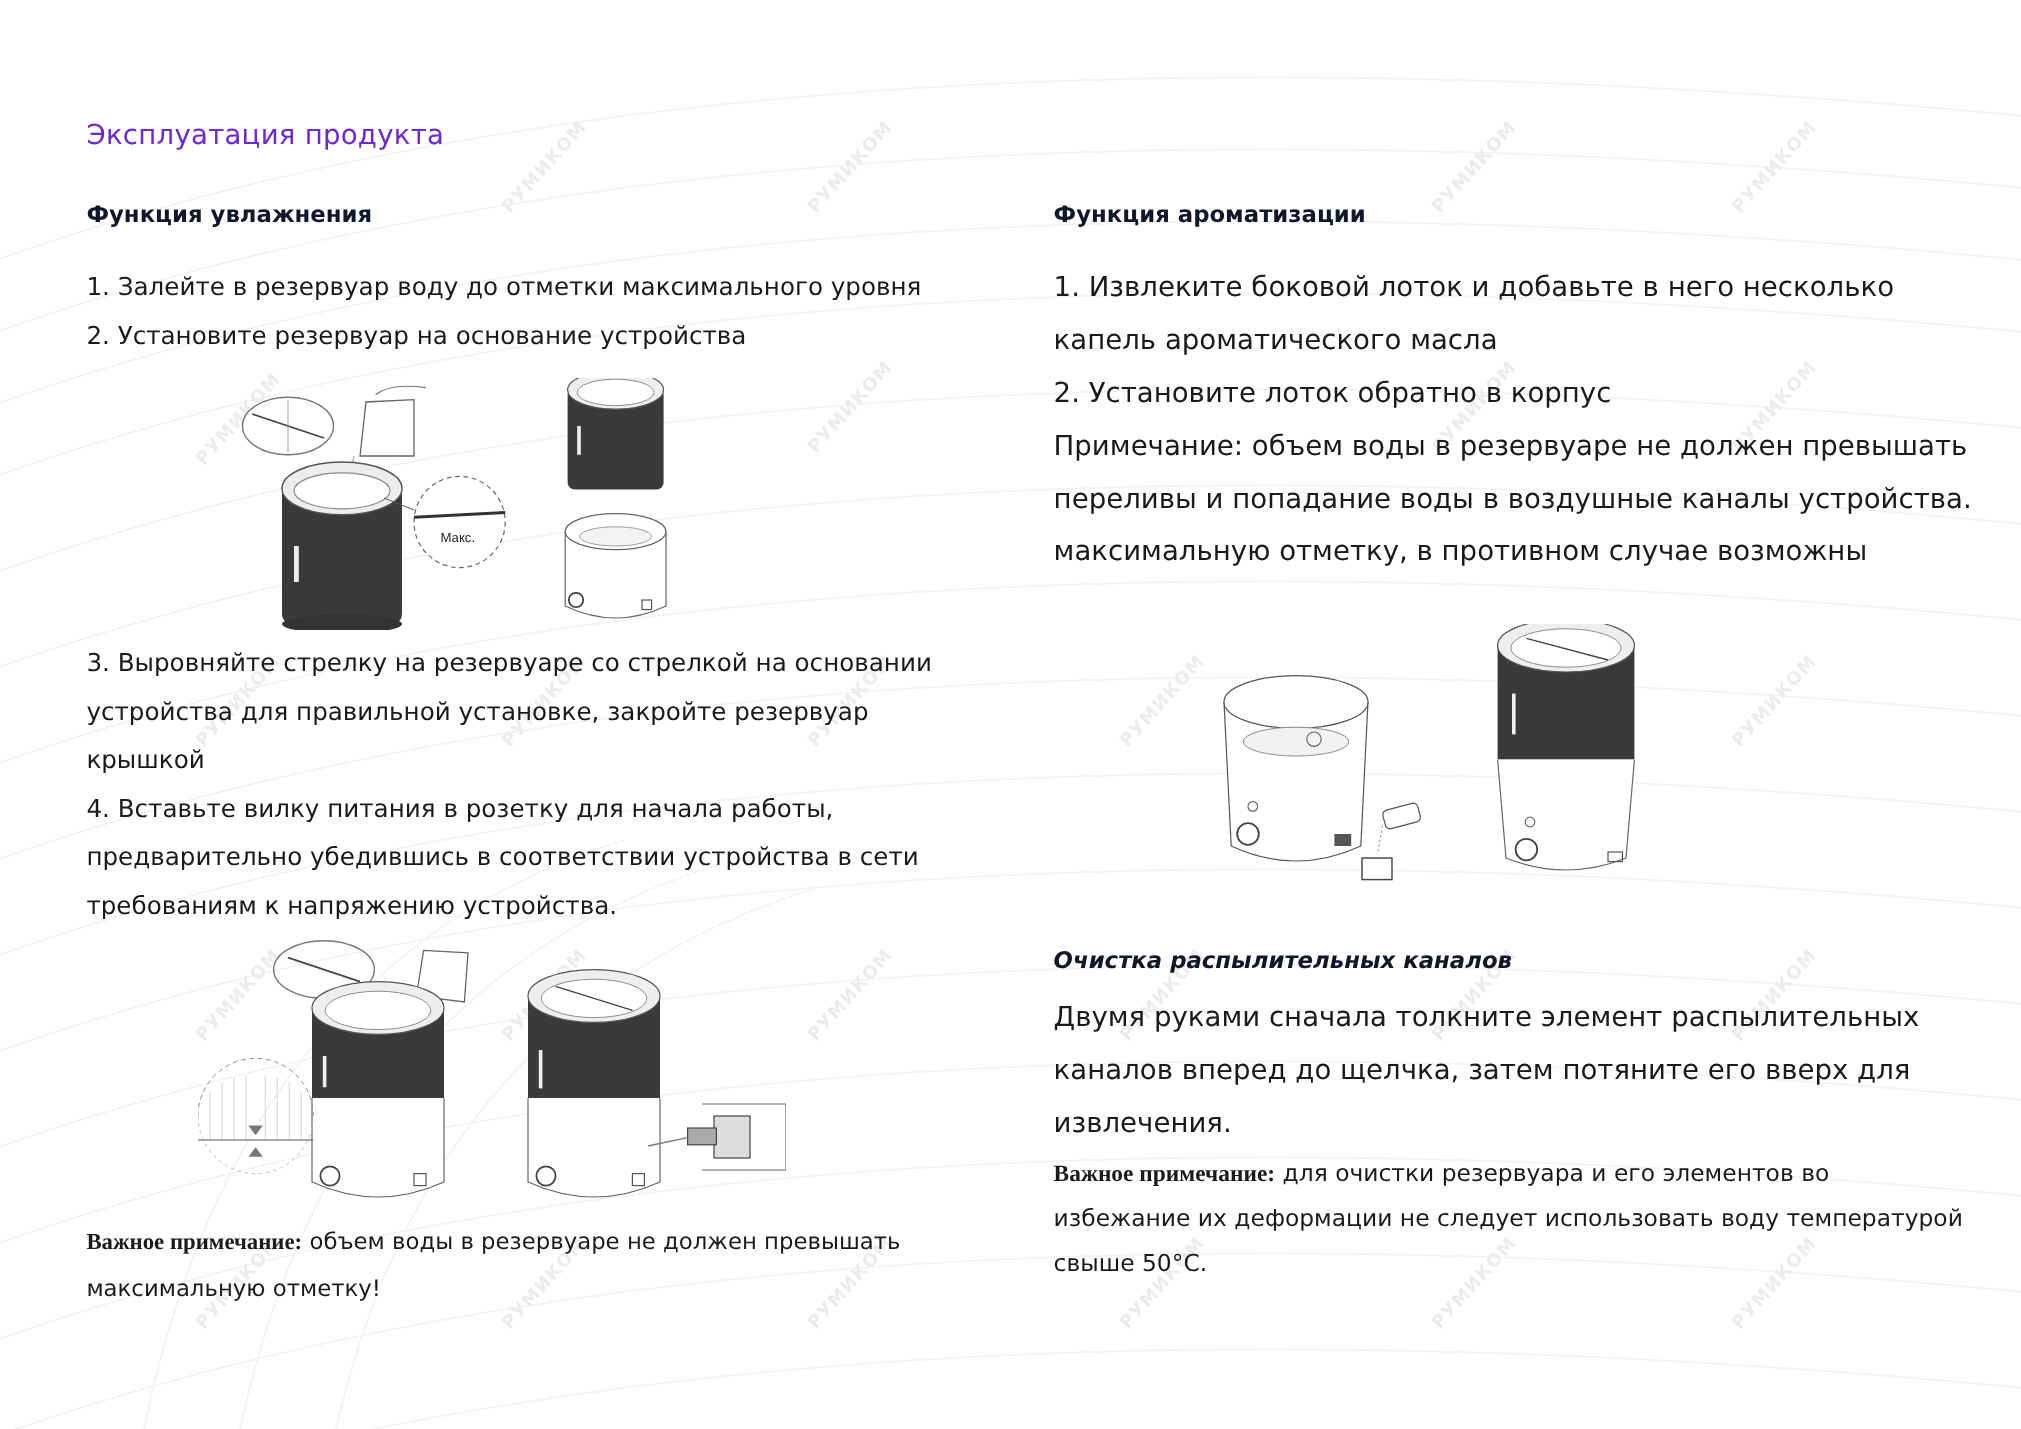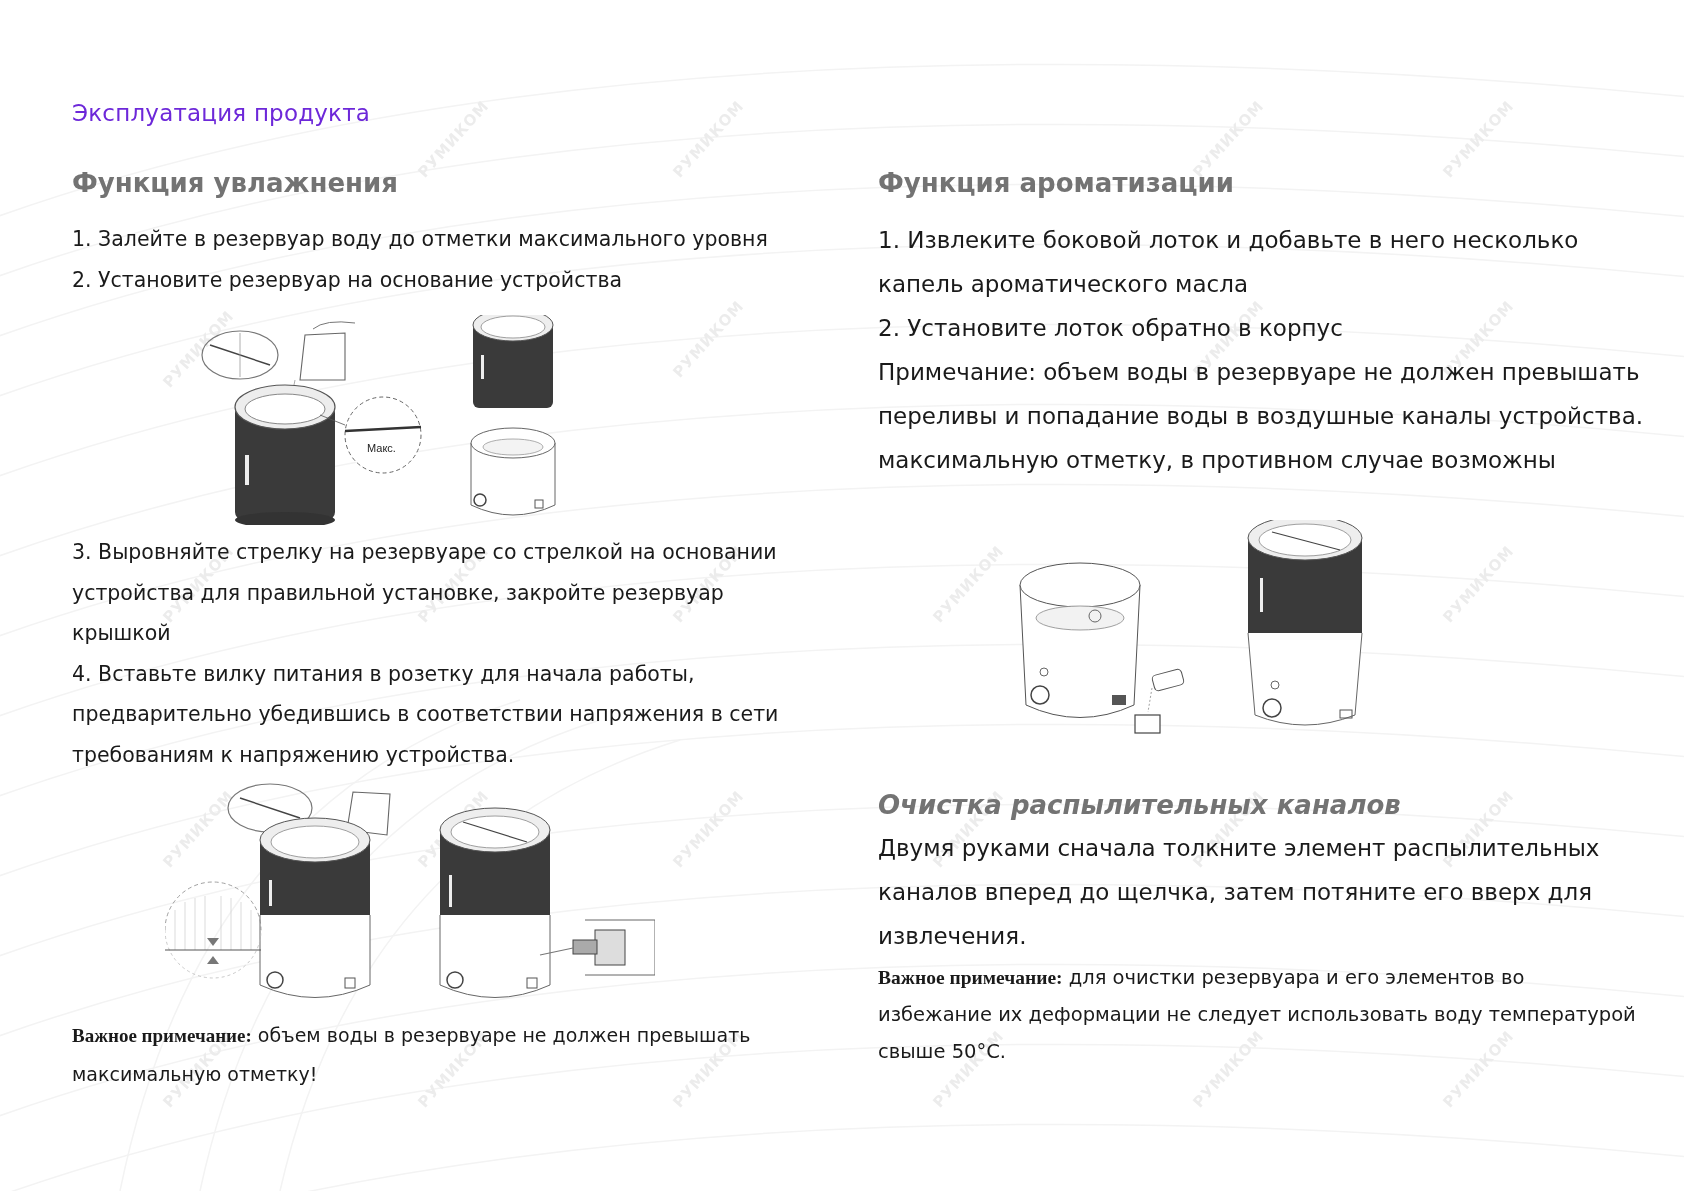--- a/index.html
+++ b/index.html
@@ -20,7 +20,7 @@
       left: 72px; top: 100px; font-size: 23px; color: #6d28d9; font-weight: normal;
       letter-spacing: 0.2px;
     }
-    .h2 { font-size: 26px; font-weight: bold; color: #737373; }
+    .h2 { font-size: 19px; font-weight: bold; color: #0f172a; }
     .txt-left { font-size: 20.5px; line-height: 40.5px; }
     .txt-right { font-size: 23px; line-height: 44px; }
     .note-small { font-size: 19px; line-height: 38px; }

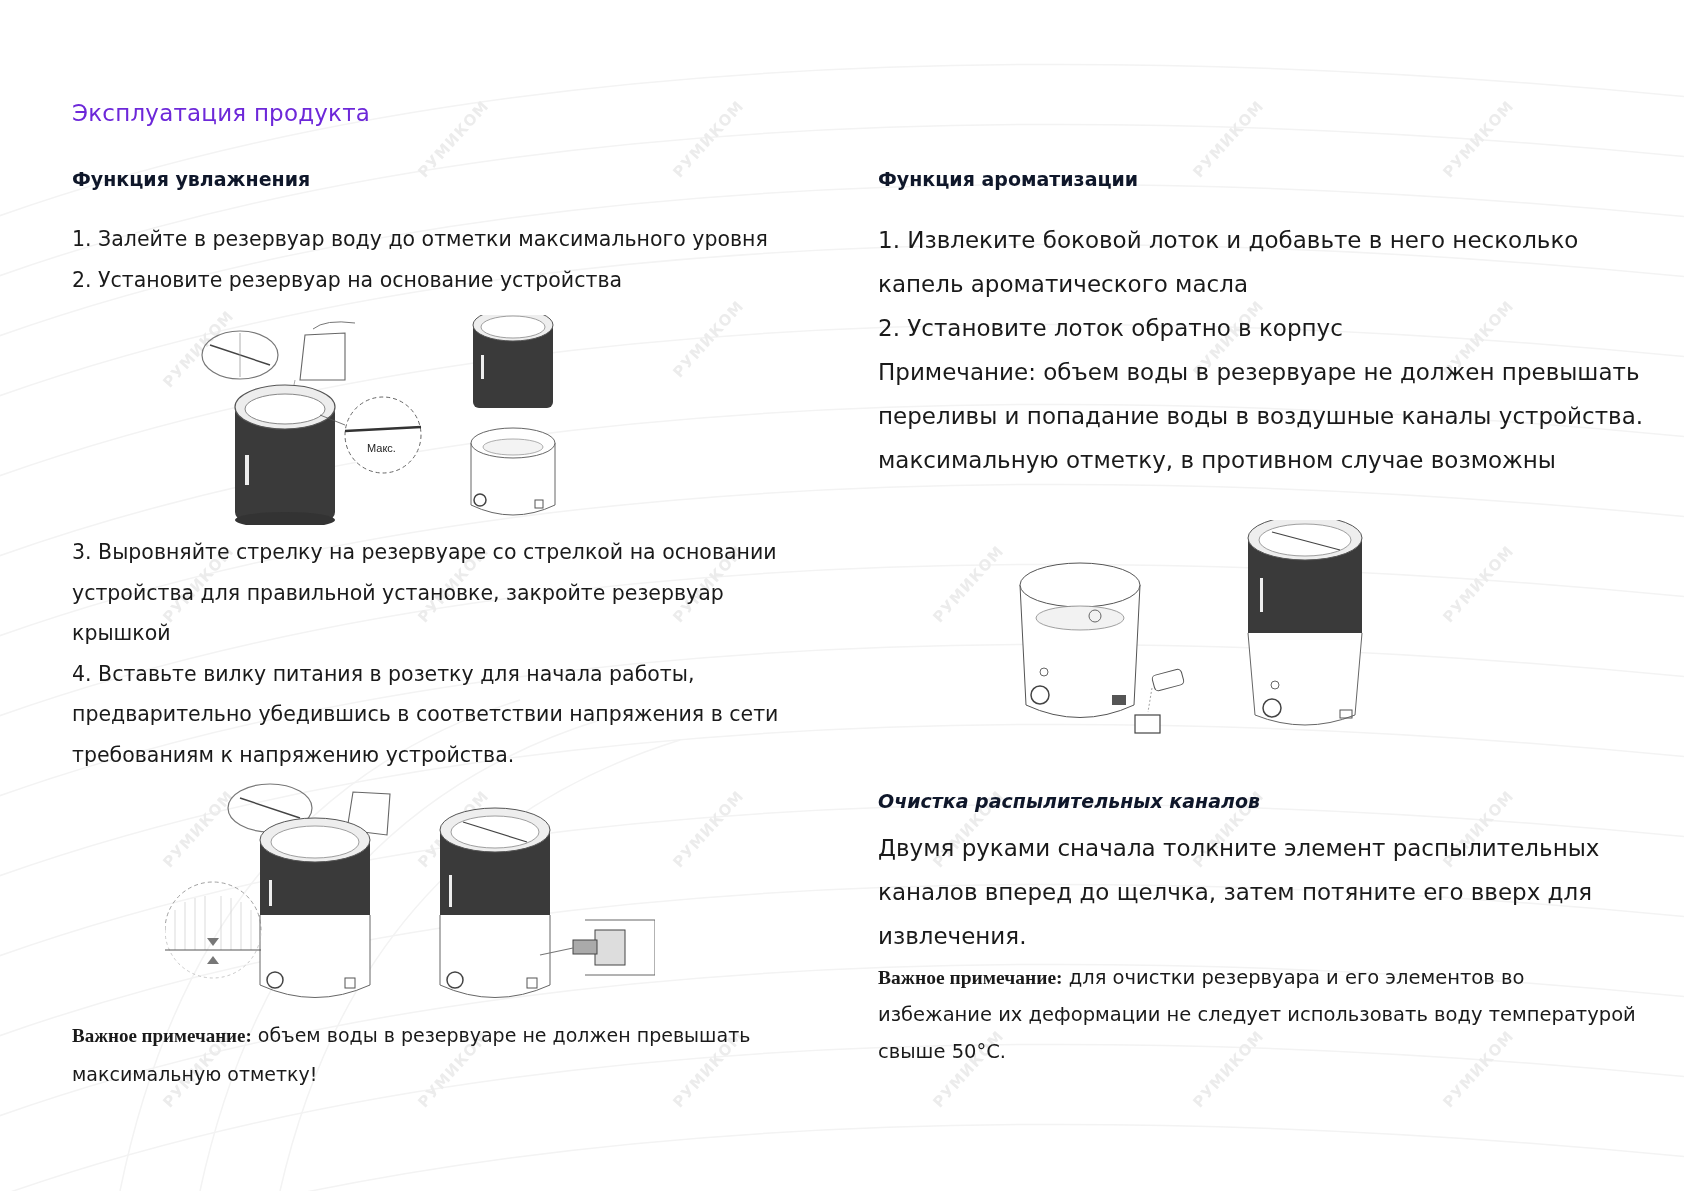--- a/index.html
+++ b/index.html
@@ -127,7 +127,7 @@
   <div>устройства для правильной установке, закройте резервуар</div>
   <div>крышкой</div>
   <div>4. Вставьте вилку питания в розетку для начала работы,</div>
-  <div>предварительно убедившись в соответствии напряжения в сети</div>
+  <div>предварительно убедившись в соответствии устройства в сети</div>
   <div>требованиям к напряжению устройства.</div>
 </div>
 

